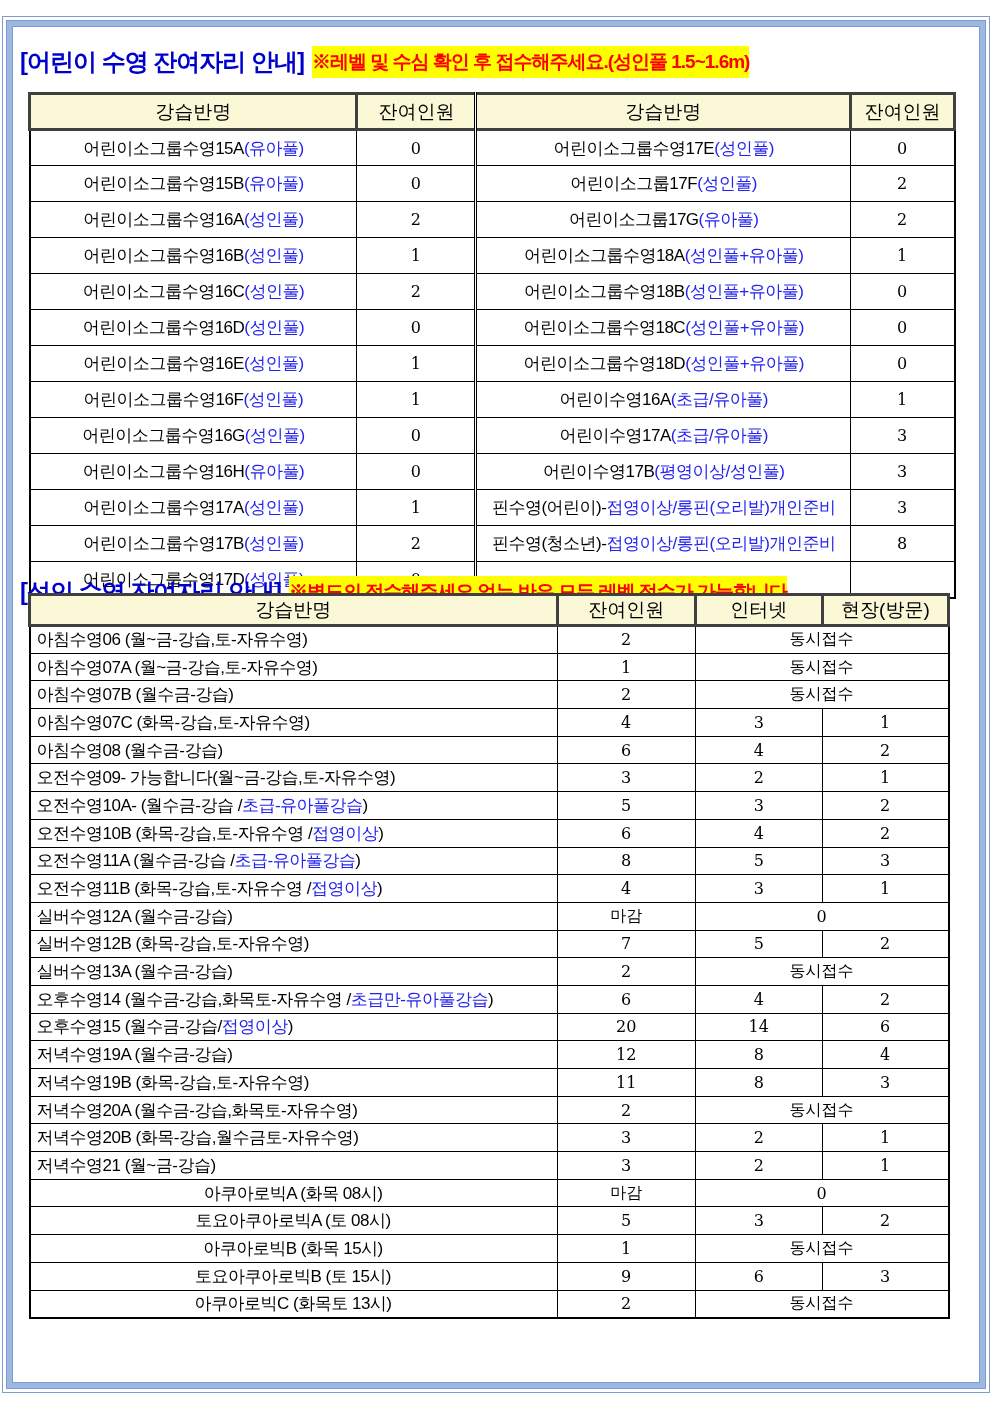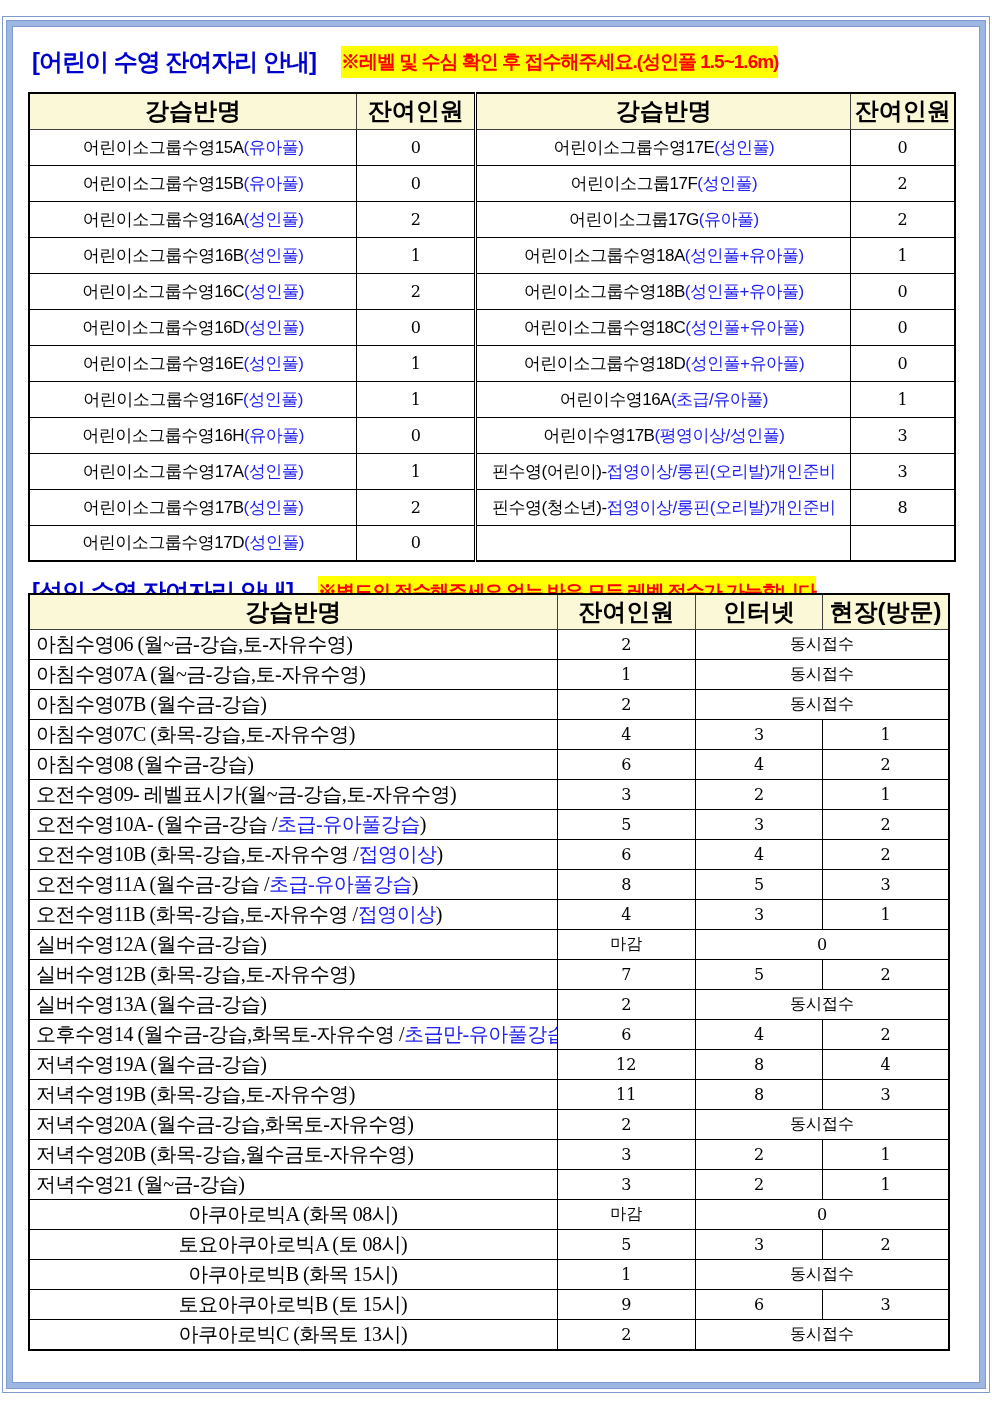--- a/index.html
+++ b/index.html
@@ -18,7 +18,7 @@
     box-shadow:0 0 0 1px #7e9bd0, inset 0 0 0 1px #7e9bd0;
     pointer-events:none;
   }
-  .title-row{position:absolute;left:20px;display:flex;align-items:center;gap:25px;white-space:nowrap;margin-left:12px;}
+  .title-row{position:absolute;left:20px;display:flex;align-items:center;gap:8px;white-space:nowrap;}
   .big-title{font-size:24px;font-weight:bold;color:#0000cd;letter-spacing:-1px;}
   .note{font-size:19px;font-weight:bold;color:#fe0000;background:#ffff00;padding:3px 0;letter-spacing:-1px;}
   table{border-collapse:collapse;table-layout:fixed;position:absolute;background:#fff;}

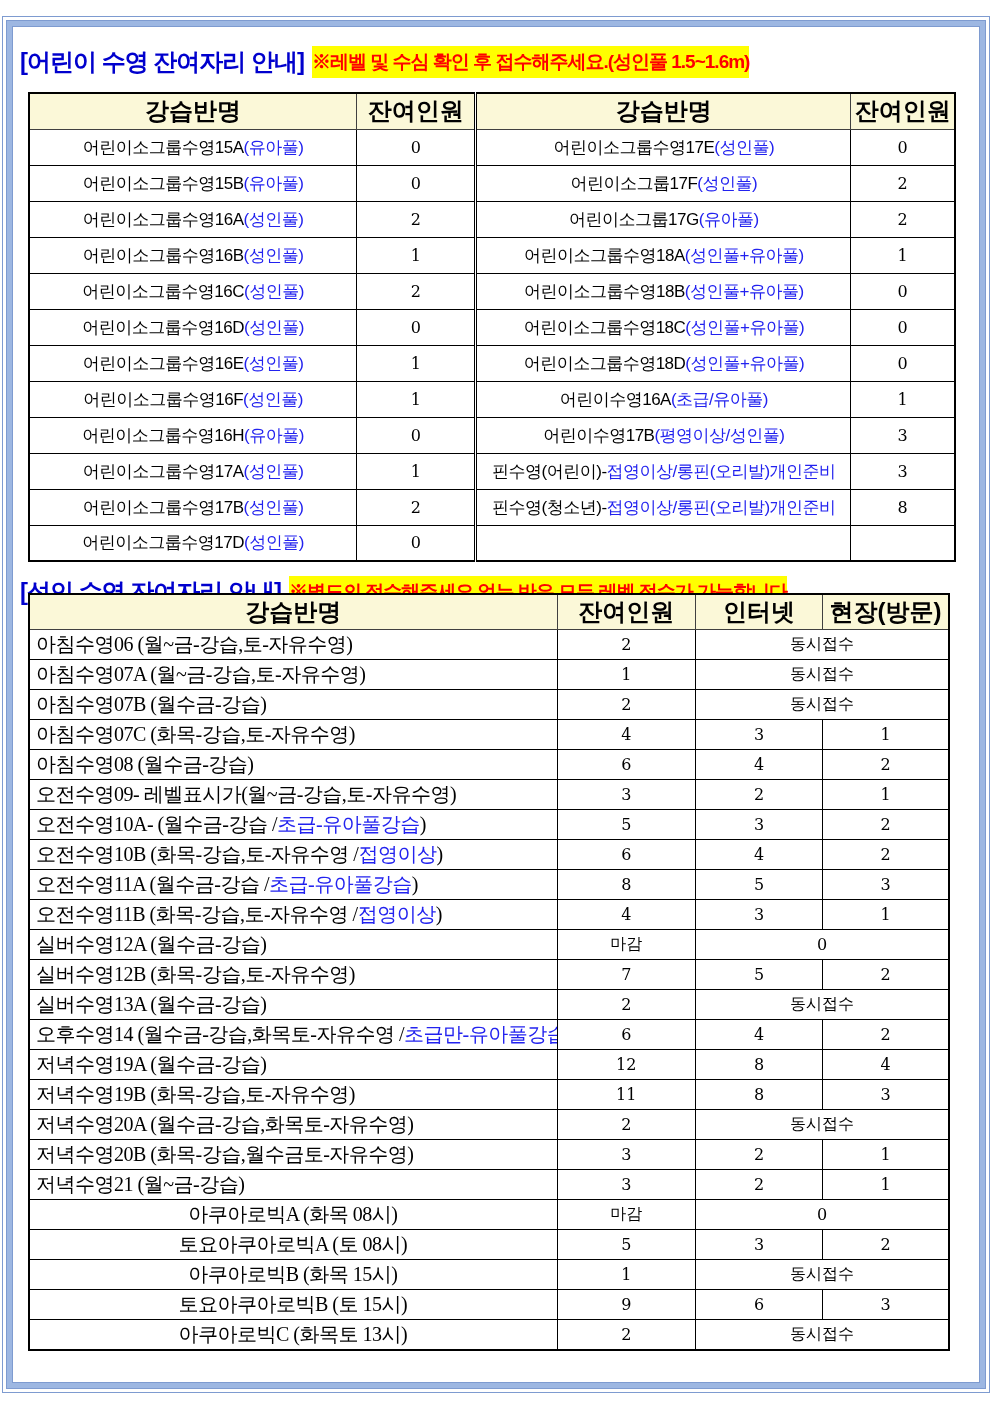--- a/index.html
+++ b/index.html
@@ -23,7 +23,7 @@
   .note{font-size:19px;font-weight:bold;color:#fe0000;background:#ffff00;padding:3px 0;letter-spacing:-1px;}
   table{border-collapse:collapse;table-layout:fixed;position:absolute;background:#fff;}
   th,td{overflow:hidden;white-space:nowrap;}
-  th{background:#fbf8d8;font-weight:bold;font-size:24px;border:1px solid #404040;}
+  th{background:#fbf8d8;font-weight:normal;font-size:19px;border:3px solid #404040;}
   td{border:1px solid #000;}
   .t1{left:28px;top:92px;width:928px;border:2px solid #000;}
   .t1 col.c-name1{width:327px}.t1 col.c-cnt1{width:119px}

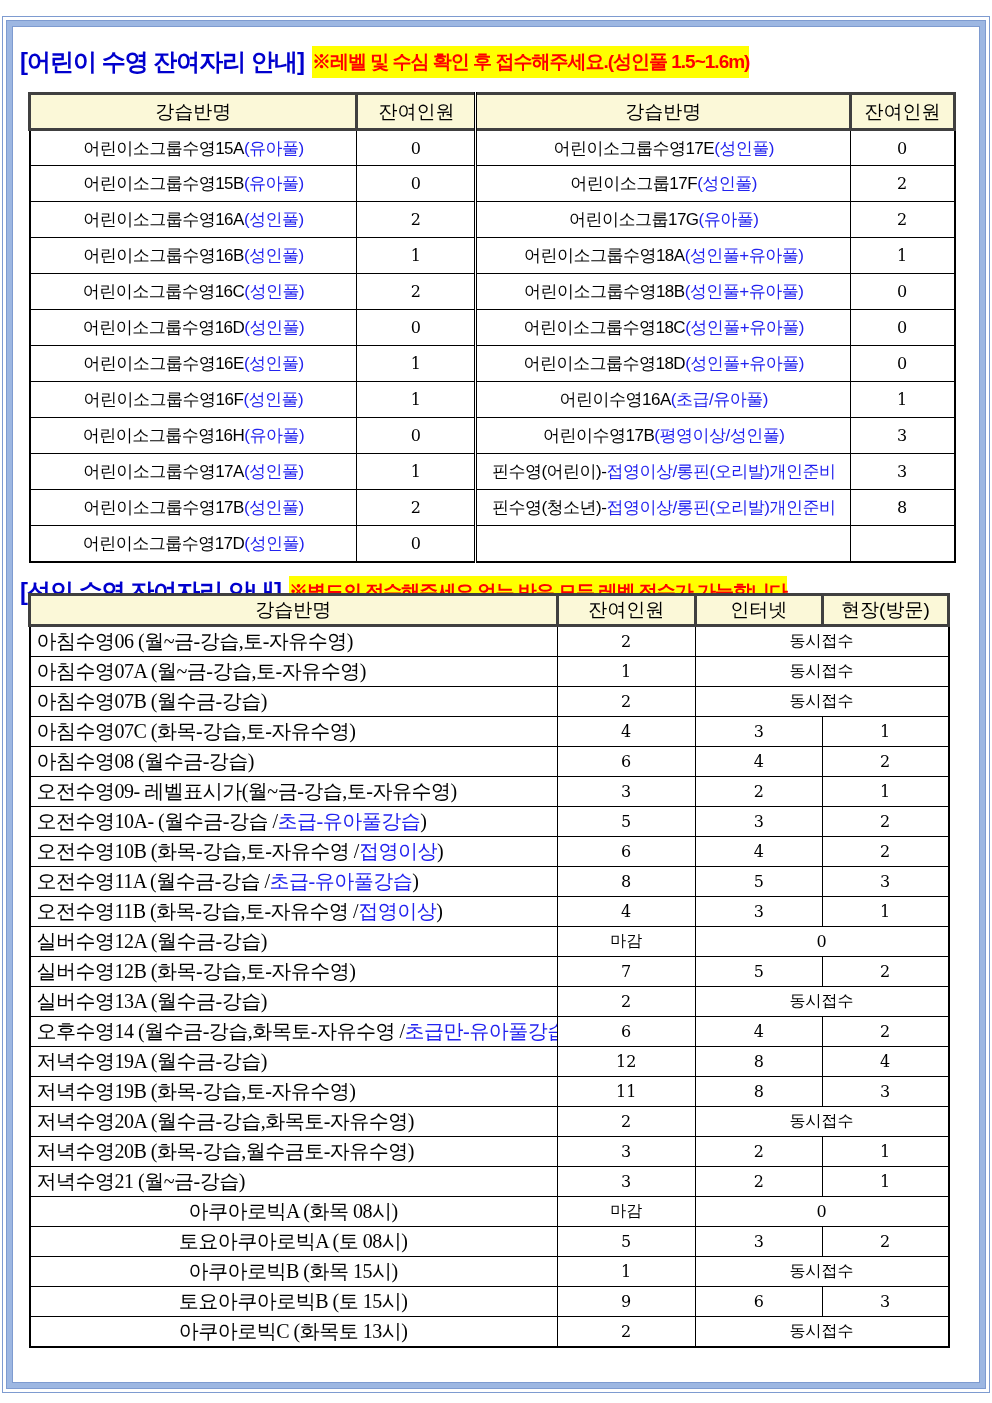--- a/index.html
+++ b/index.html
@@ -119,6 +119,12 @@
         <td class="num">1</td>
       </tr>
       <tr>
+        <td class="name"><span class="blk">어린이소그룹수영16G</span><span class="blu">(성인풀)</span></td>
+        <td class="num">0</td>
+        <td class="name dbl"><span class="blk">어린이수영17A</span><span class="blu">(초급/유아풀)</span></td>
+        <td class="num">3</td>
+      </tr>
+      <tr>
         <td class="name"><span class="blk">어린이소그룹수영16H</span><span class="blu">(유아풀)</span></td>
         <td class="num">0</td>
         <td class="name dbl"><span class="blk">어린이수영17B</span><span class="blu">(평영이상/성인풀)</span></td>

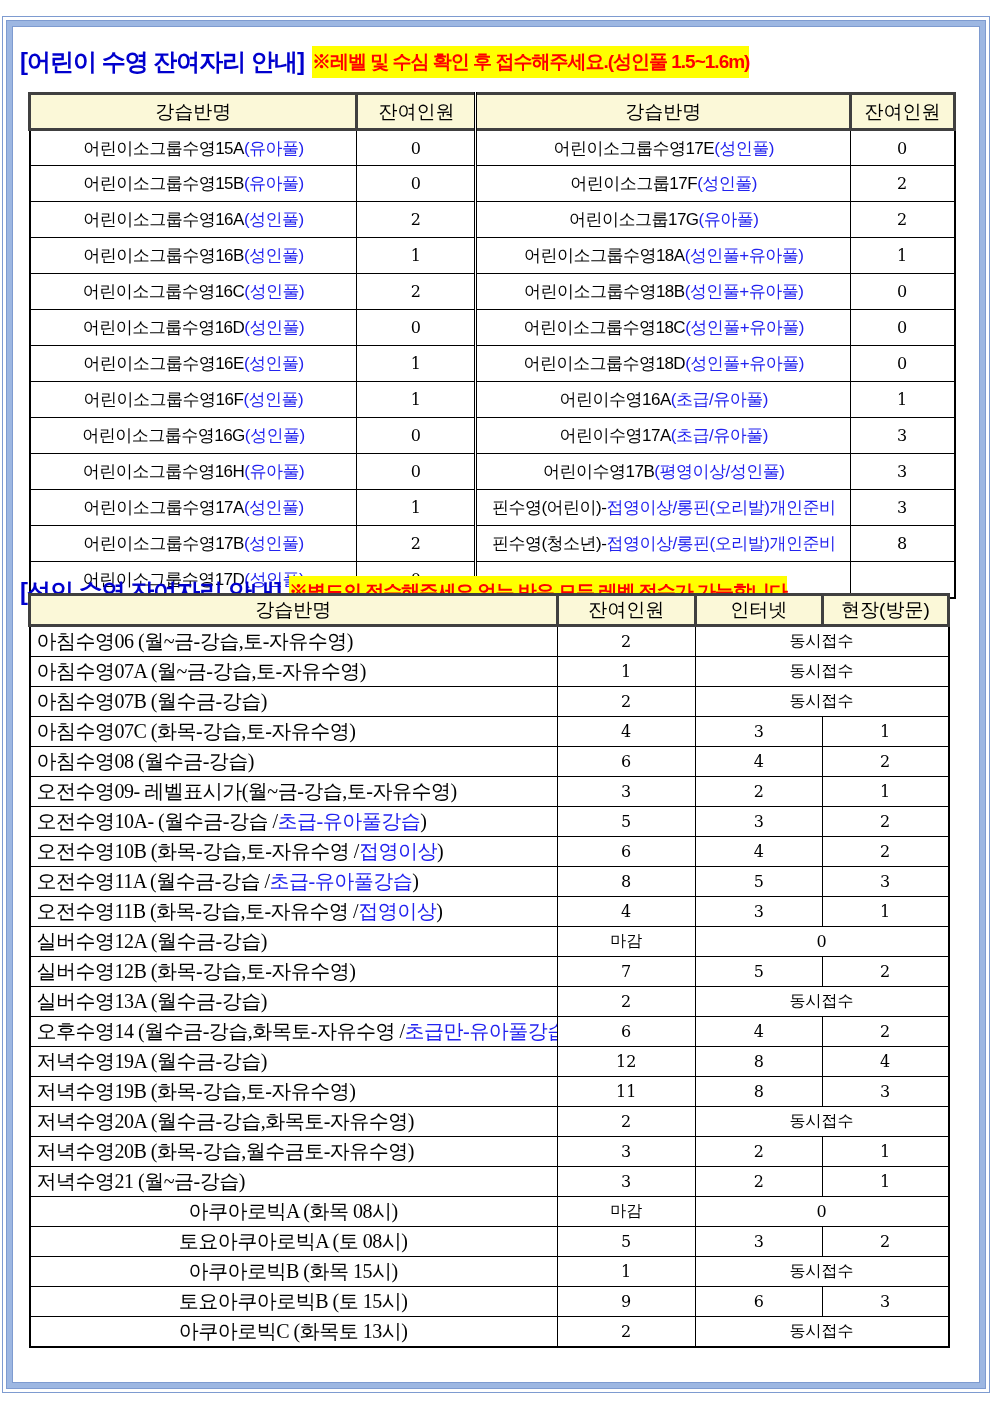--- a/index.html
+++ b/index.html
@@ -36,7 +36,7 @@
   .t2 thead tr{height:30px}
   .t2 tbody tr{height:27.7px}
   td.name{text-align:center;font-size:17px;letter-spacing:-0.5px;}
-  td.aname{text-align:left;font-size:20px;padding-left:6px;letter-spacing:-0.5px;font-family:Liberation Serif, serif;}
+  td.aname{text-align:left;font-size:17px;padding-left:6px;letter-spacing:-0.5px;}
   td.aname.ctr{text-align:center;padding-left:0;}
   td.num{text-align:center;font-size:16px;font-family:"DejaVu Serif",serif;}
   .dbl{border-left:3px double #000 !important;}

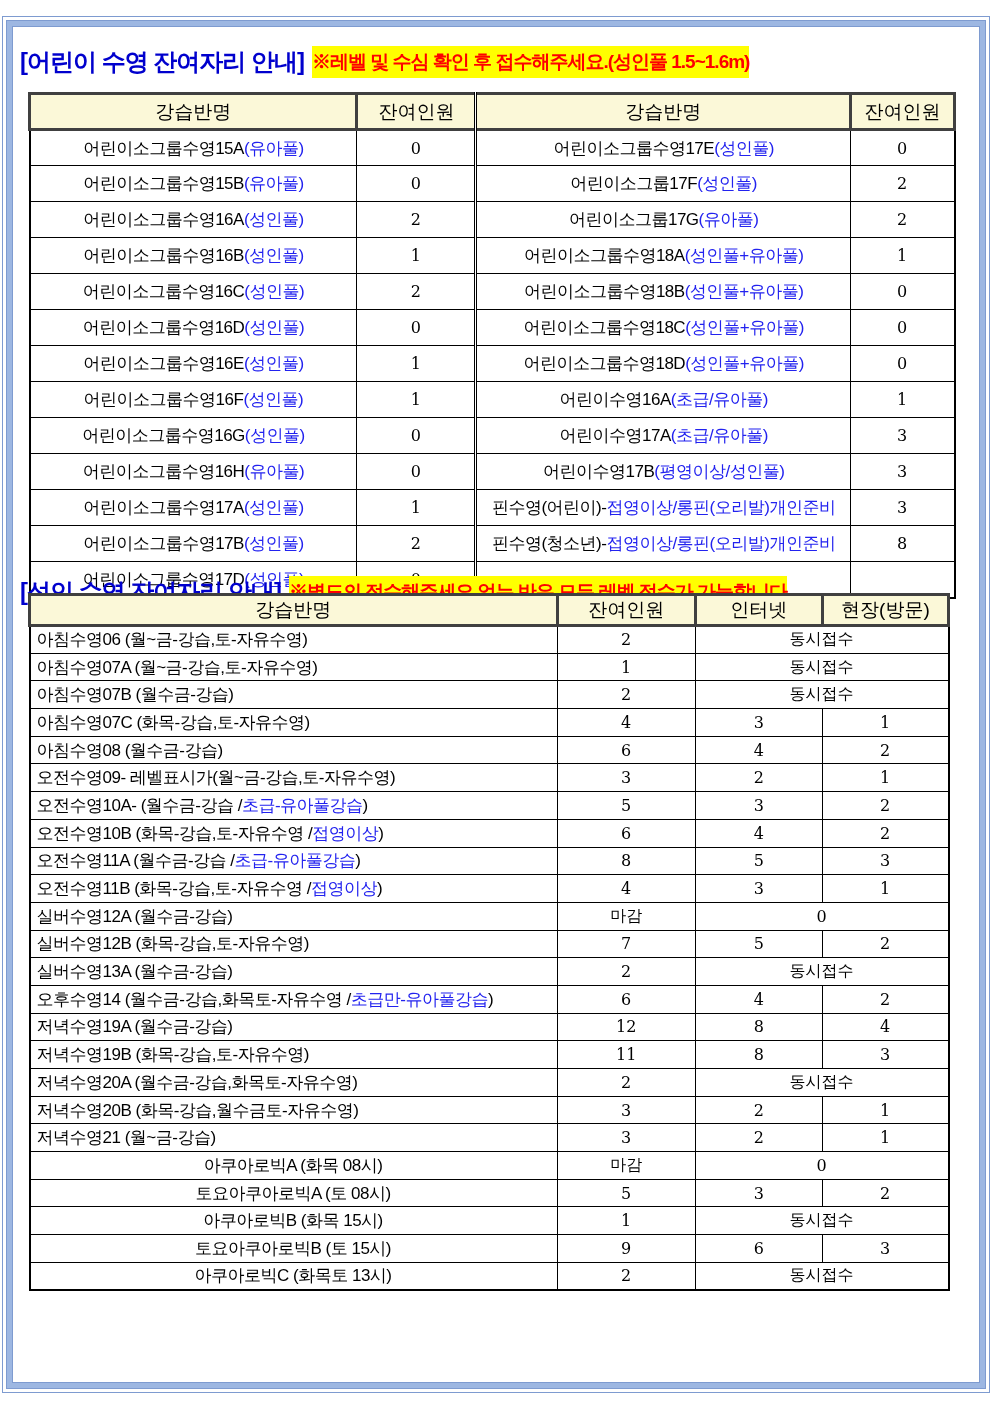--- a/index.html
+++ b/index.html
@@ -200,7 +200,7 @@
         <td class="num">2</td>
       </tr>
       <tr>
-        <td class="aname"><span class="blk">오전수영09- 레벨표시가(월~금-강습,토-자유수영)</span></td>
+        <td class="aname"><span class="blk">오전수영09- 가능합니다(월~금-강습,토-자유수영)</span></td>
         <td class="num">3</td>
         <td class="num">2</td>
         <td class="num">1</td>

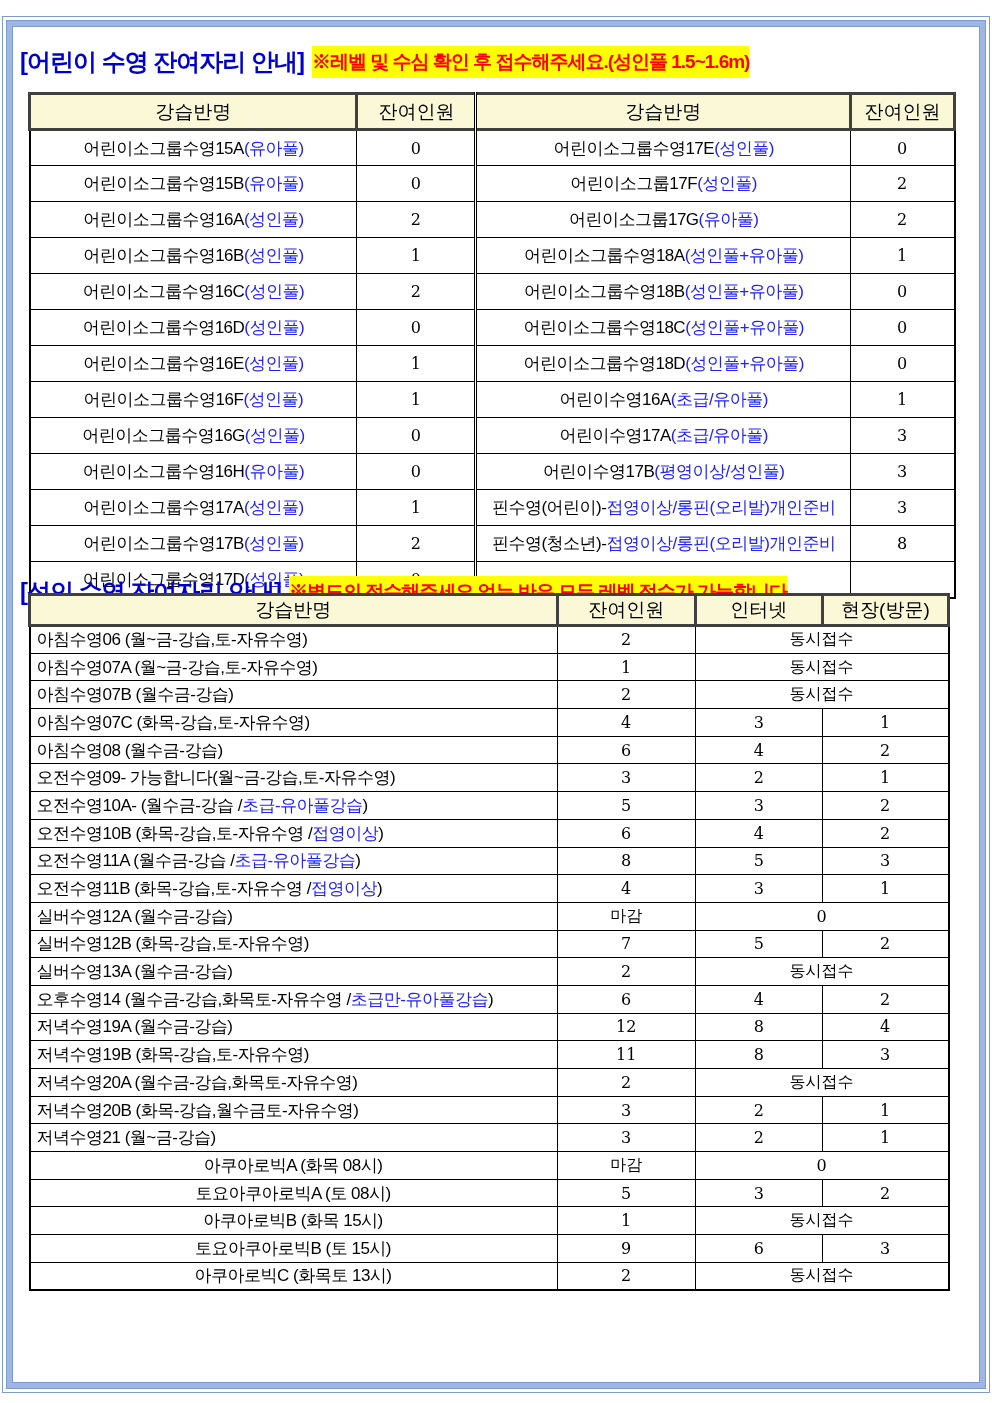--- a/index.html
+++ b/index.html
@@ -252,6 +252,12 @@
         <td class="num">2</td>
       </tr>
       <tr>
+        <td class="aname"><span class="blk">오후수영15 (월수금-강습/</span><span class="blu">접영이상</span><span class="blk">)</span></td>
+        <td class="num">20</td>
+        <td class="num">14</td>
+        <td class="num">6</td>
+      </tr>
+      <tr>
         <td class="aname"><span class="blk">저녁수영19A (월수금-강습)</span></td>
         <td class="num">12</td>
         <td class="num">8</td>

